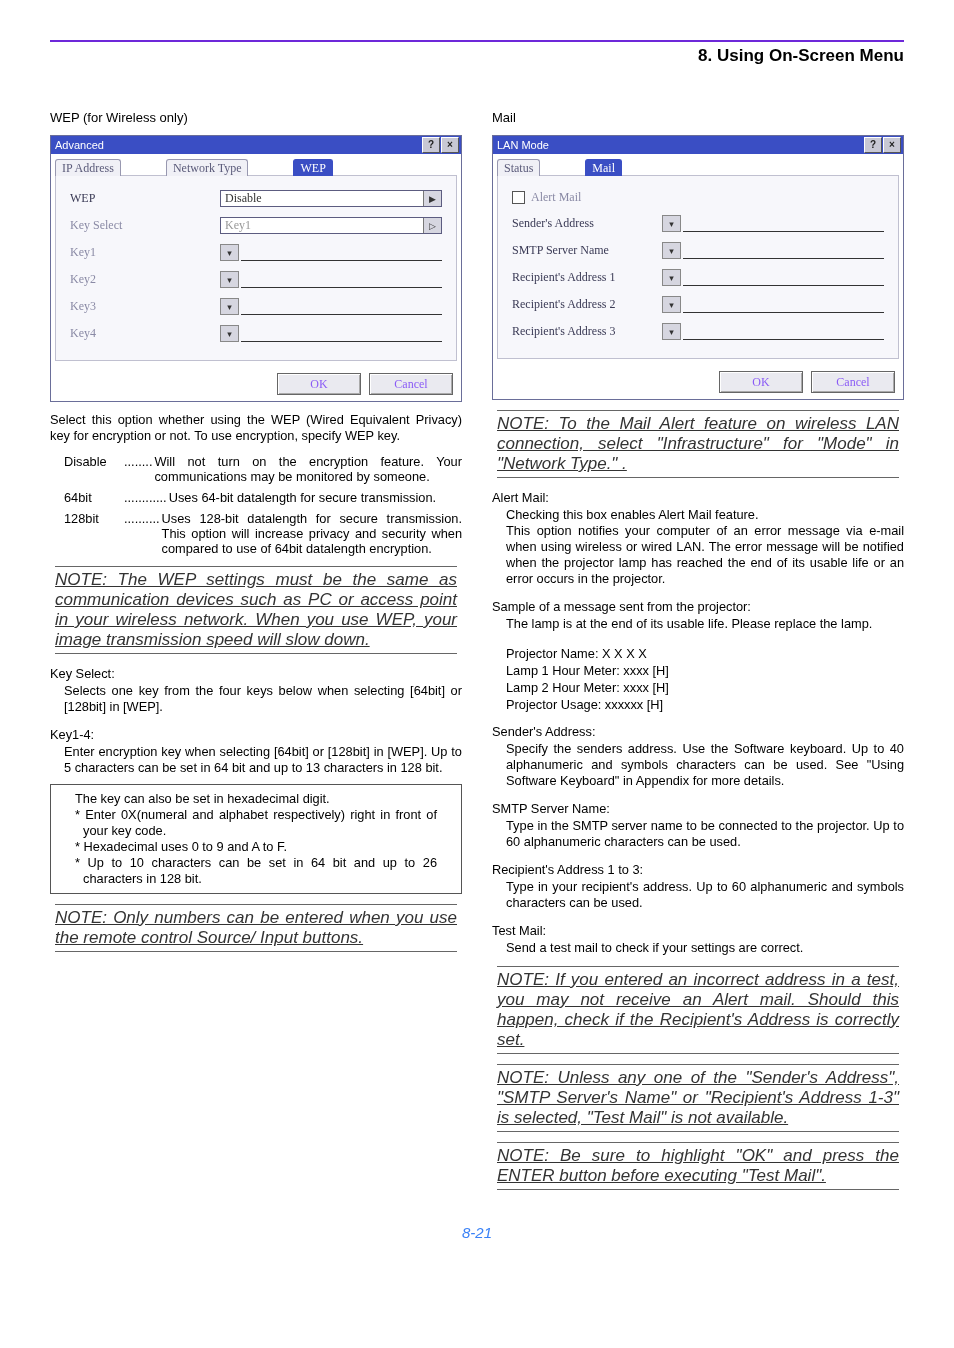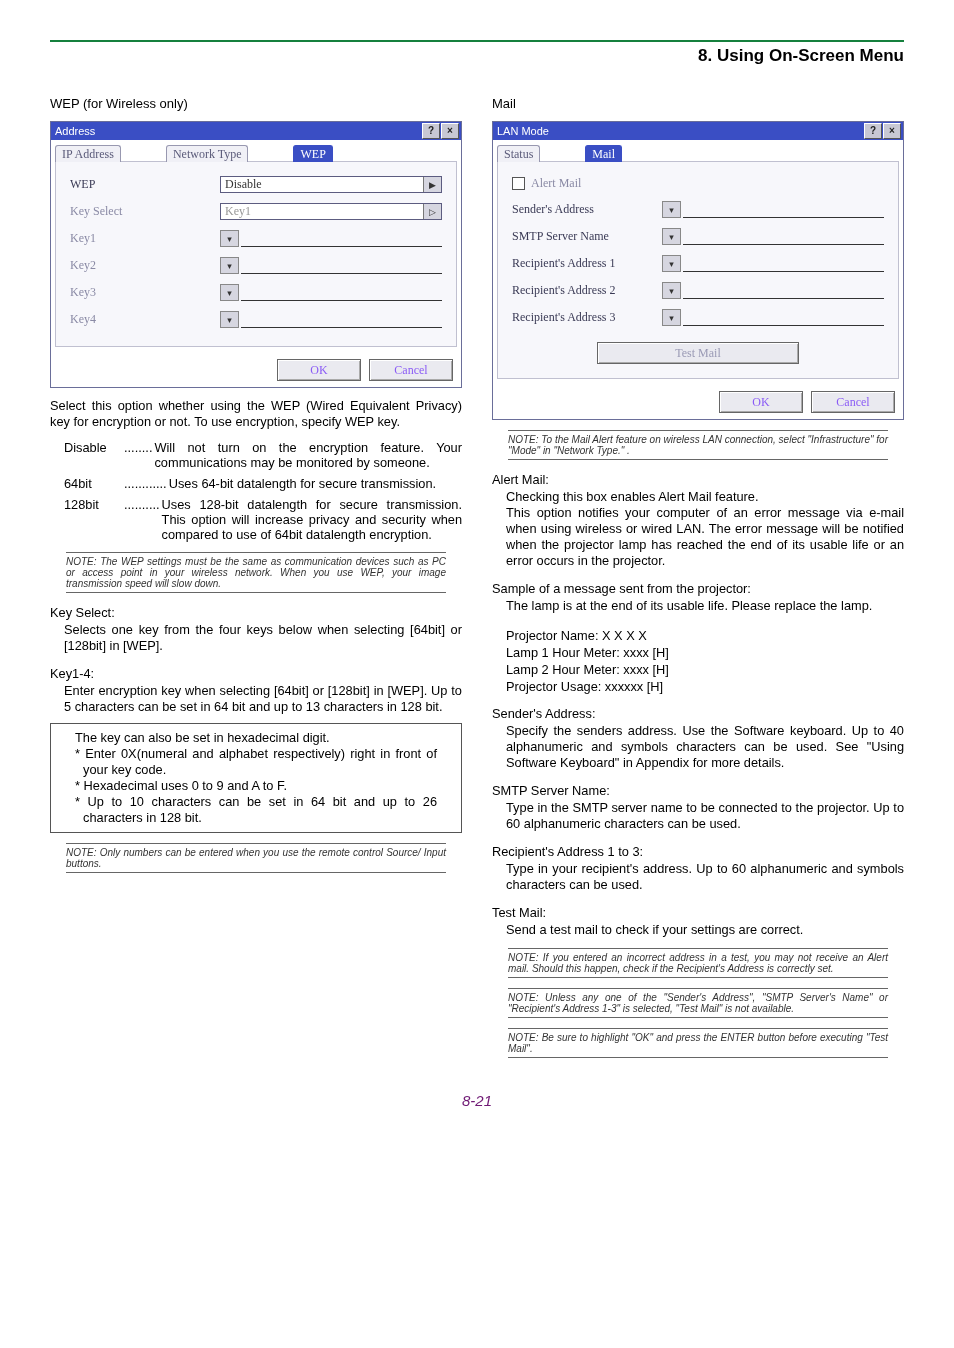--- a/index.html
+++ b/index.html
@@ -17,10 +17,10 @@
     box-sizing: border-box;
   }
   .header-line {
-    border-top: 2px solid #15803d;
+    border-top: 2px solid #6d28d9;
     text-align: right;
     padding-bottom: 4px;
-    margin-bottom: 22px;
+    margin-bottom: 36px;
   }
   .header-title {
     font-size: 17px;

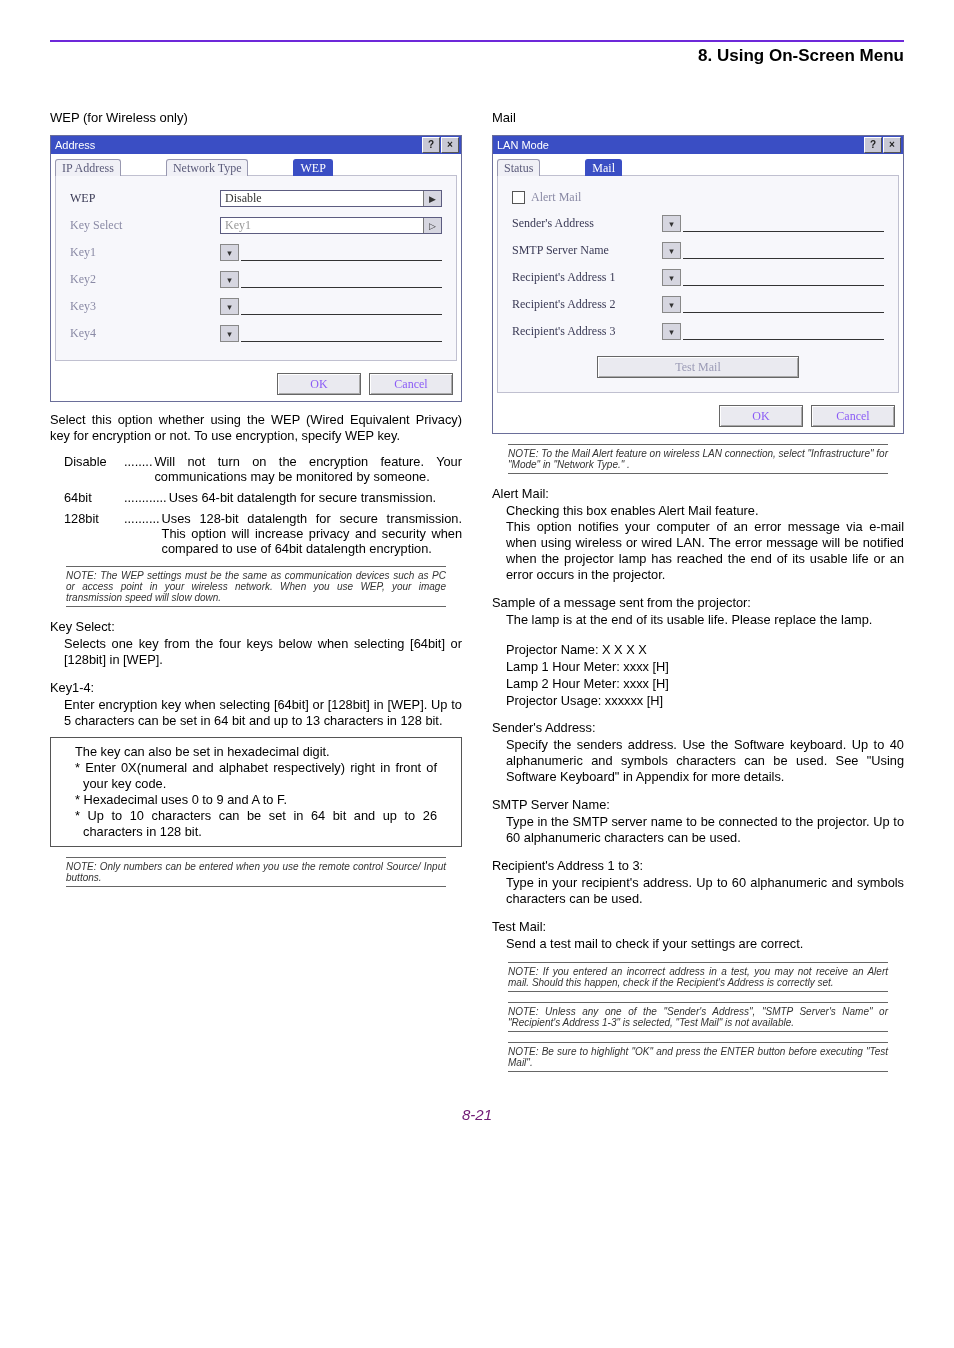--- a/index.html
+++ b/index.html
@@ -258,7 +258,7 @@
 
       <div class="dialog">
         <div class="dialog-titlebar">
-          <span class="title">Address</span>
+          <span class="title">Advanced</span>
           <div class="sysbtn">?</div>
           <div class="sysbtn">×</div>
         </div>

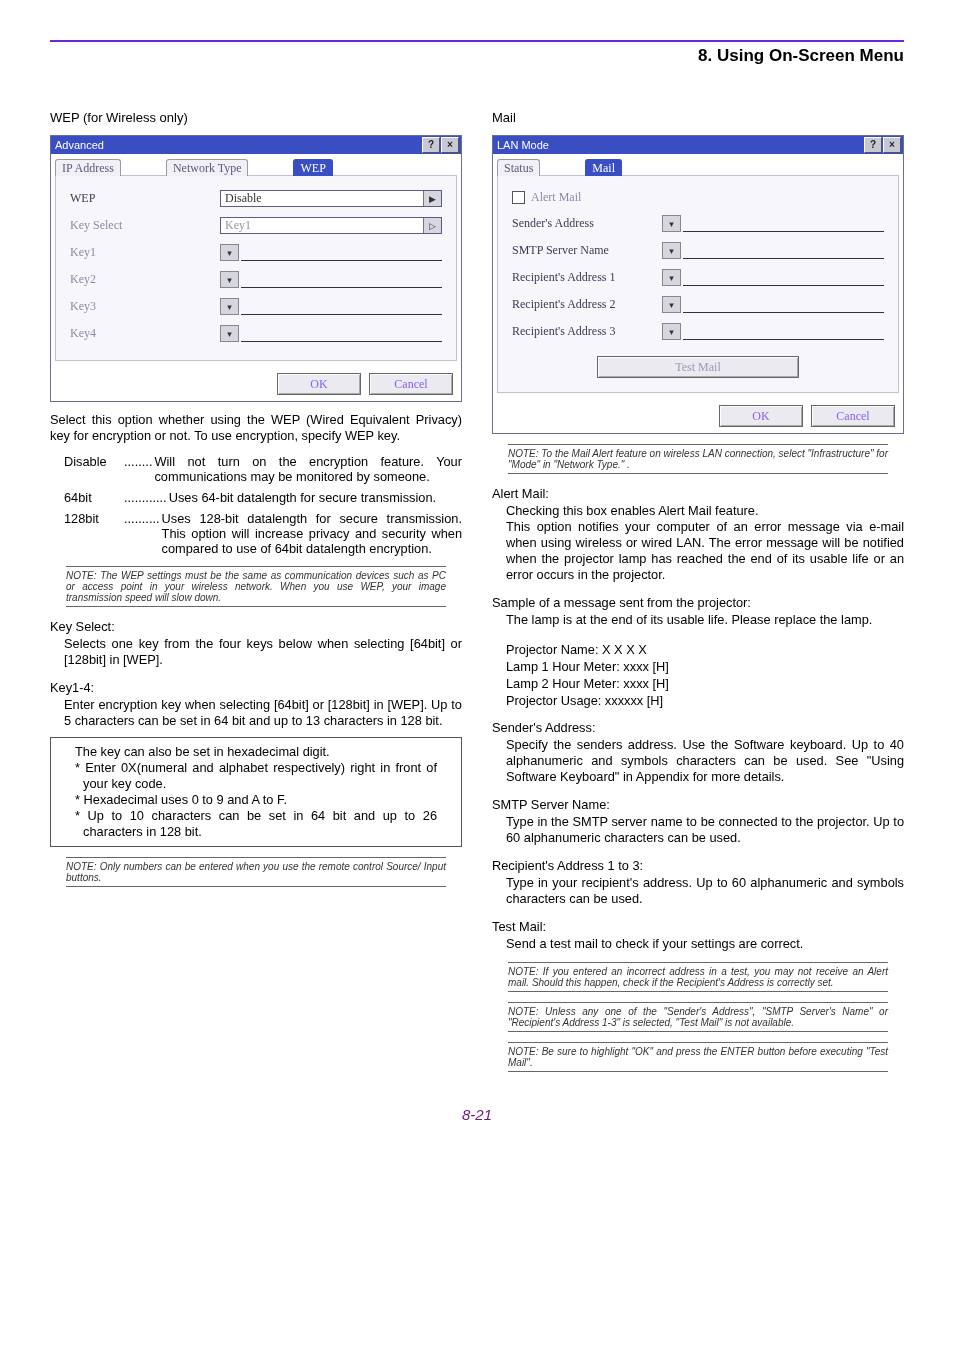--- a/index.html
+++ b/index.html
@@ -408,9 +408,6 @@
               <div class="underline"></div>
             </div>
           </div>
-          <div class="btnrow center">
-            <div class="btn3d wide" style="color:#9a9ab5">Test Mail</div>
-          </div>
         </div>
         <div class="btnrow">
           <div class="btn3d">OK</div>

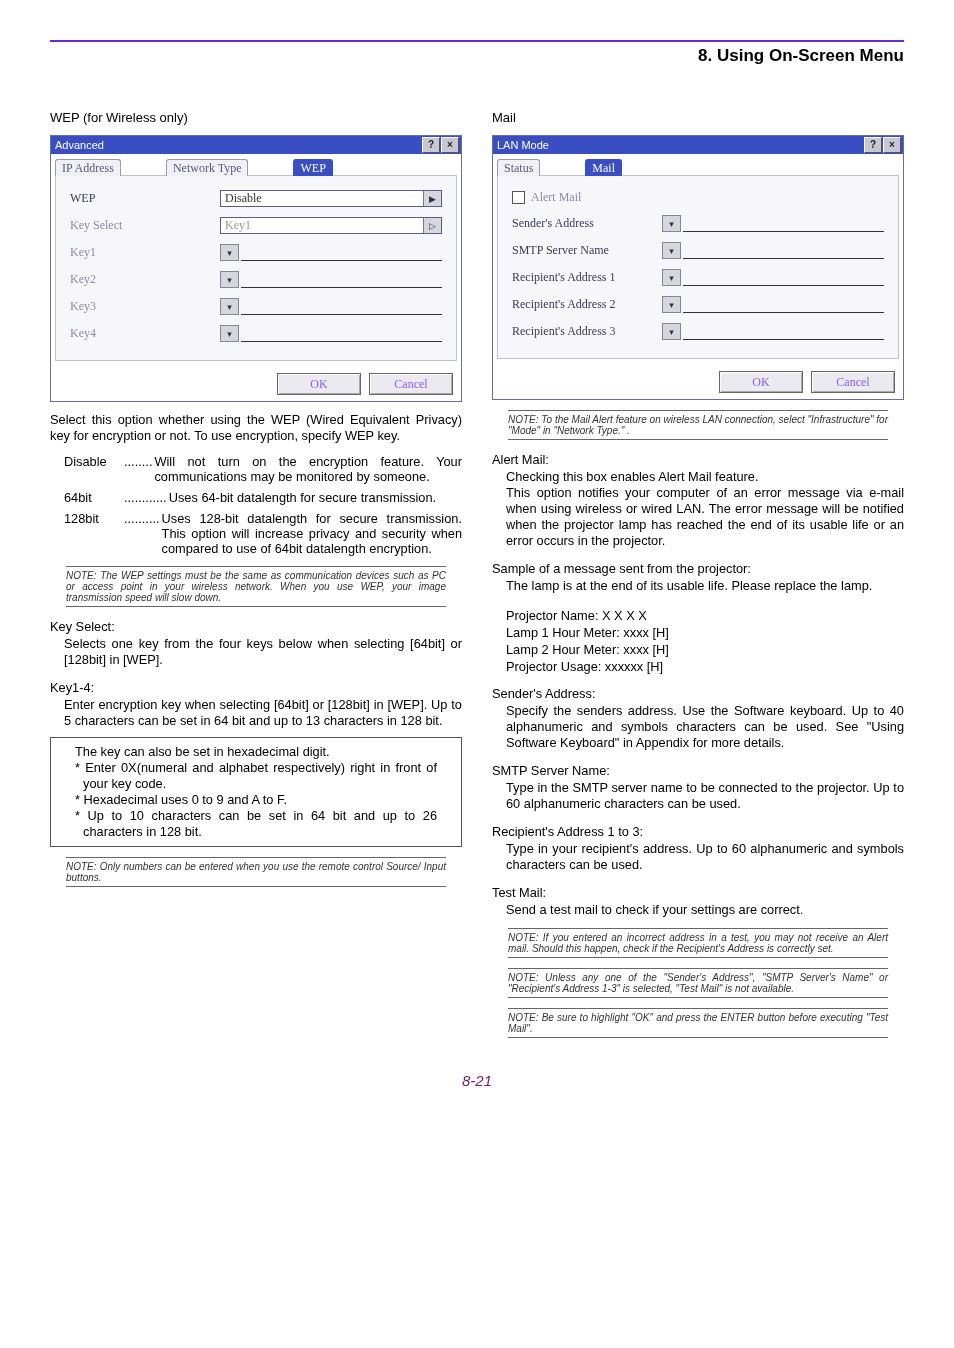--- a/index.html
+++ b/index.html
@@ -202,13 +202,14 @@
   .indent { padding-left: 14px; }
   .note {
     font-style: italic;
-    font-size: 10px;
+    font-size: 17px;
     color: #333;
     border-top: 1px solid #666;
     border-bottom: 1px solid #666;
     padding: 3px 0;
-    margin: 10px 16px;
+    margin: 10px 5px;
     text-align: justify;
+    text-decoration: underline;
   }
   .subhead {
     font-size: 12.8px;

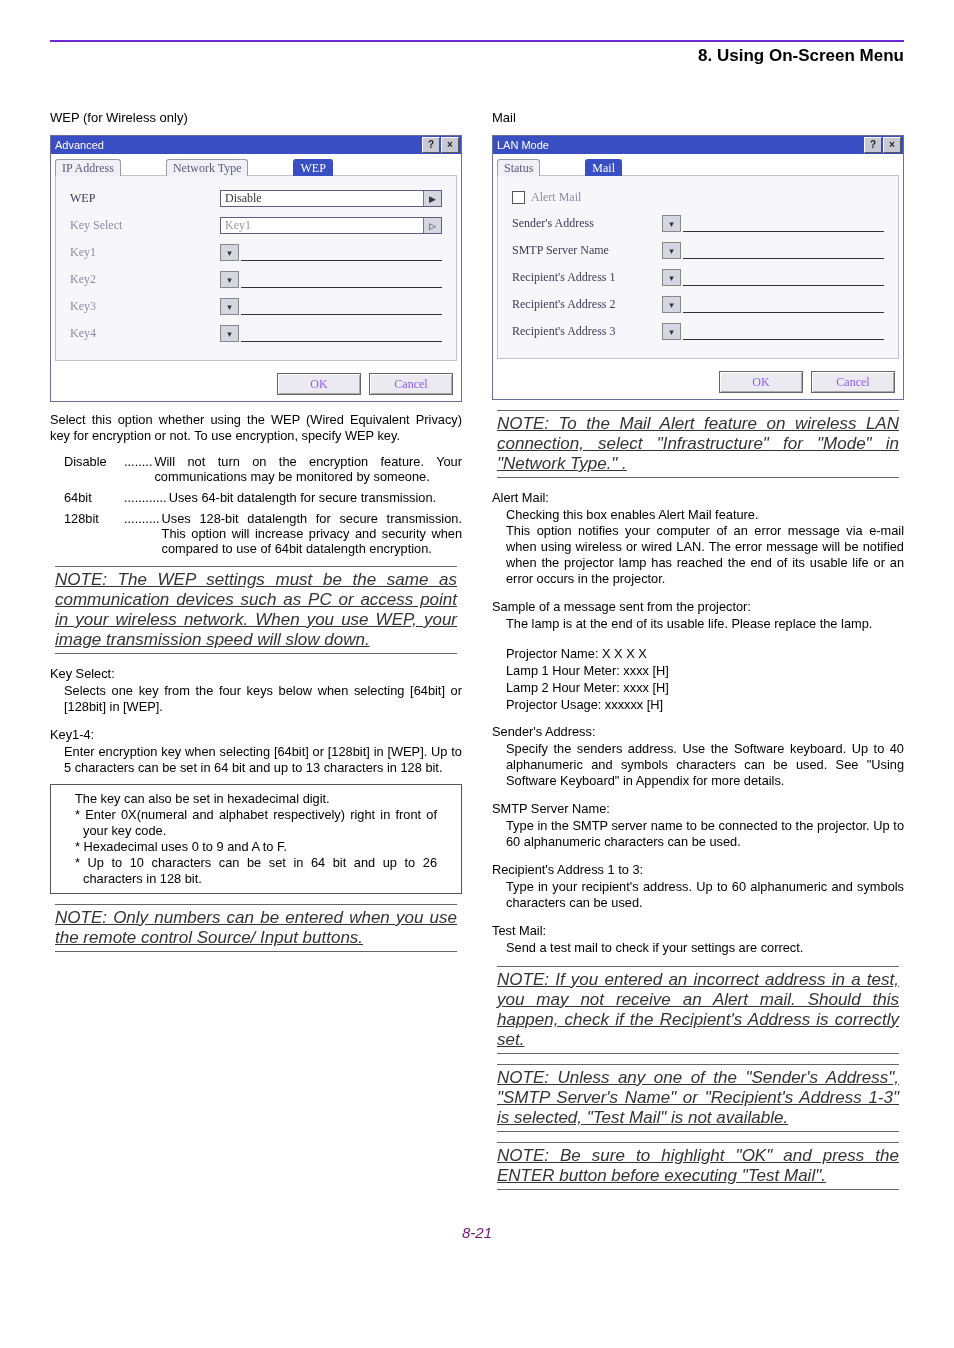--- a/index.html
+++ b/index.html
@@ -241,7 +241,7 @@
     font-style: italic;
     font-size: 15px;
     margin-top: 24px;
-    color: #701a75;
+    color: #3b82f6;
   }
 </style>
 </head>

